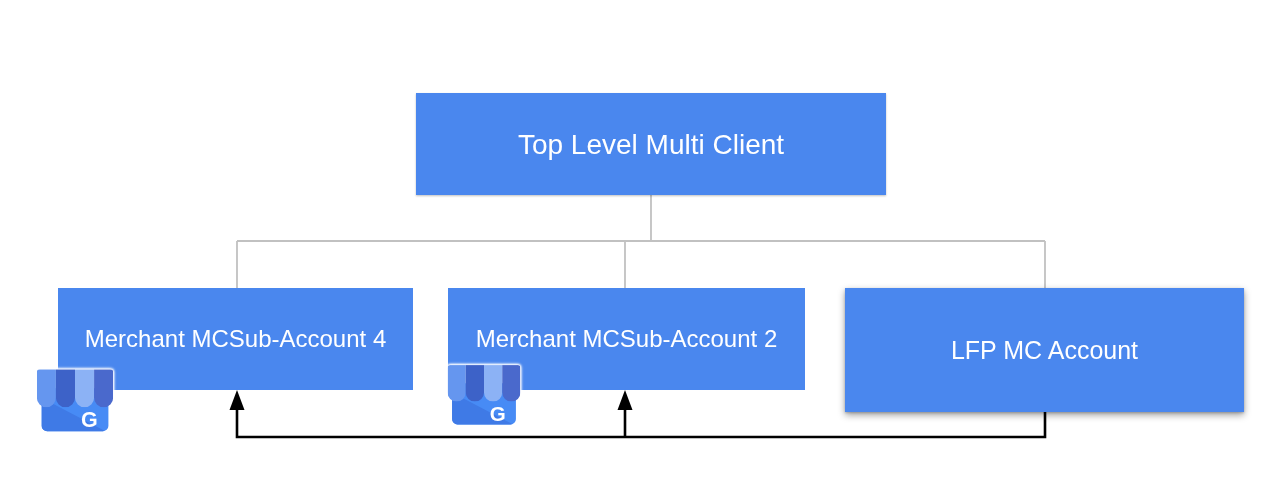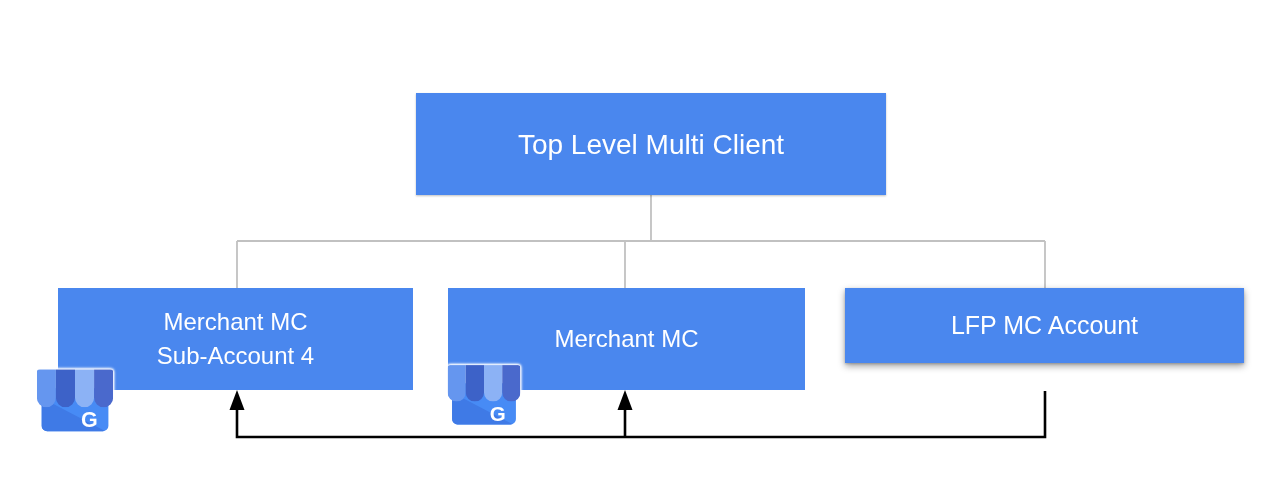--- a/index.html
+++ b/index.html
@@ -41,7 +41,7 @@
     background: #4a87ee;
     color: #ffffff;
     display: flex;
-    flex-direction: column;
+    flex-direction: row;
     align-items: center;
     justify-content: center;
     text-align: right;

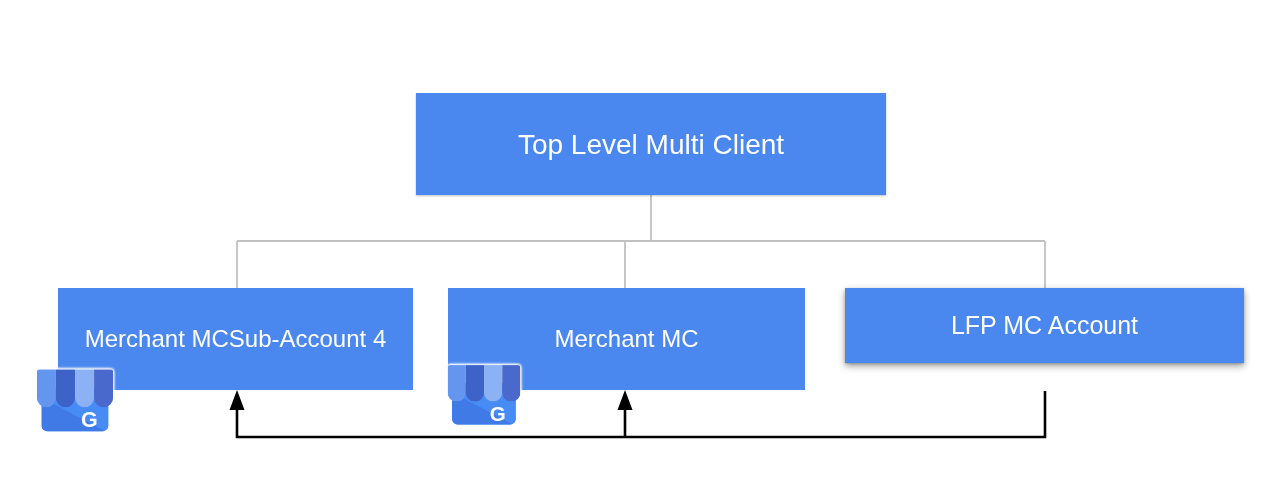--- a/index.html
+++ b/index.html
@@ -113,6 +113,7 @@
 
   <div class="box box-sub2">
     <span class="line line-1">Merchant MC</span>
+    <span class="line line-2">Sub-Account 2</span>
   </div>
 
   <div class="box box-lfp">

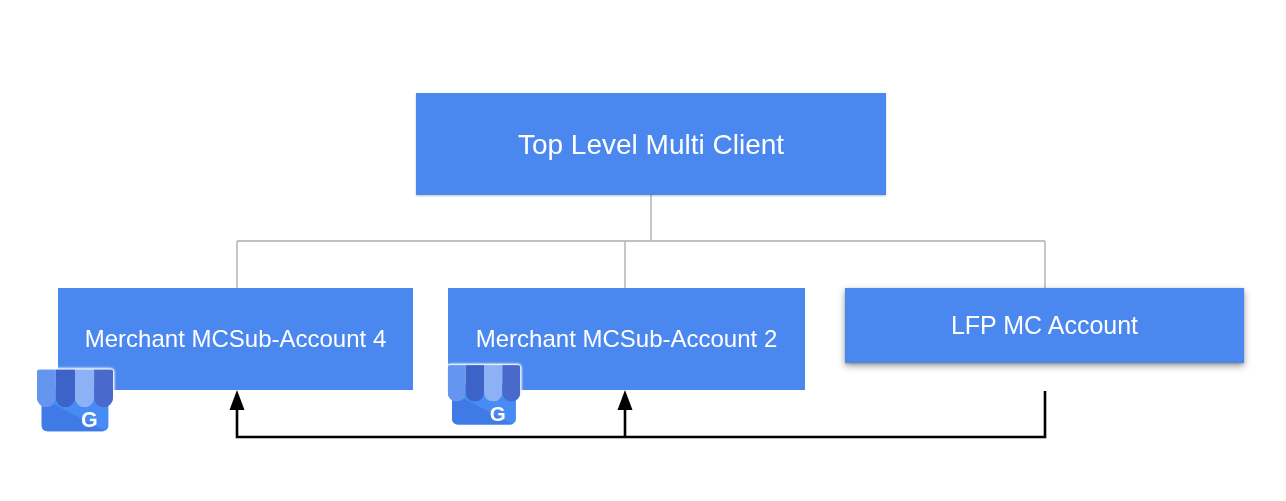--- a/index.html
+++ b/index.html
@@ -68,7 +68,7 @@
   }
   .box-lfp {
     left: 845px; top: 288px;
-    width: 399px; height: 75px;
+    width: 399px; height: 124px;
     font-size: 25px;
     line-height: 35px;
     box-shadow: 0 3px 7px rgba(0,0,0,0.38), 0 1px 2px rgba(0,0,0,0.18);

